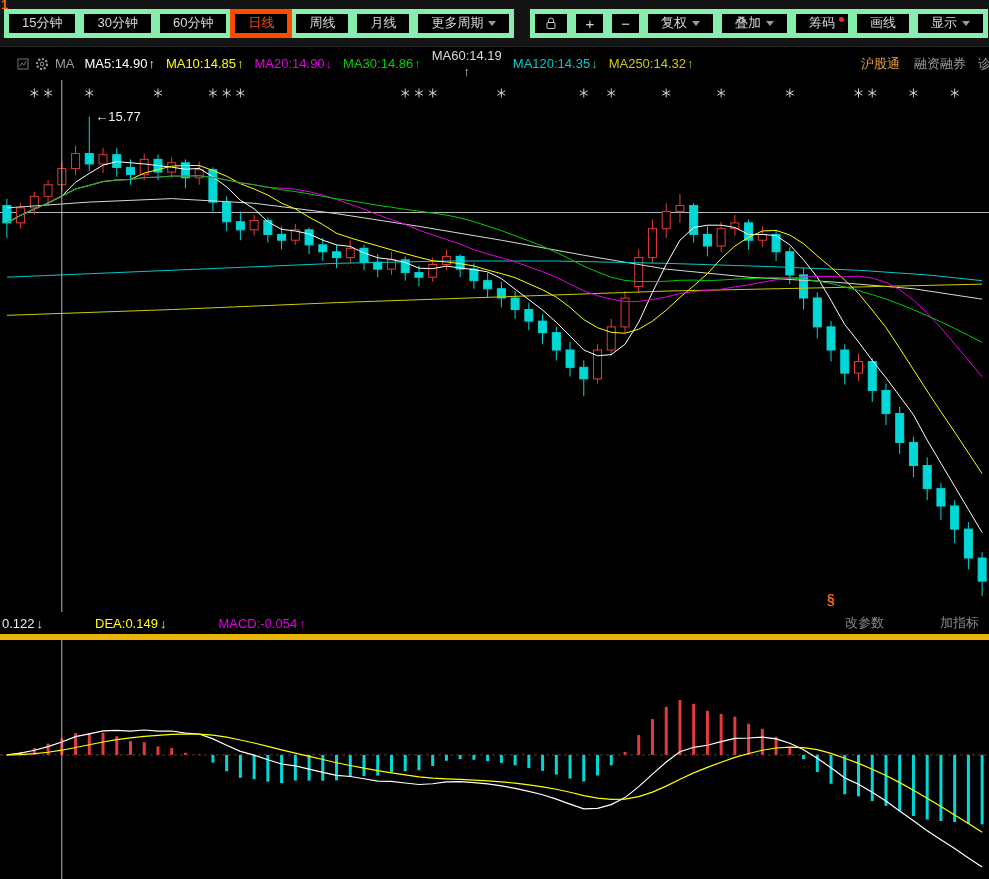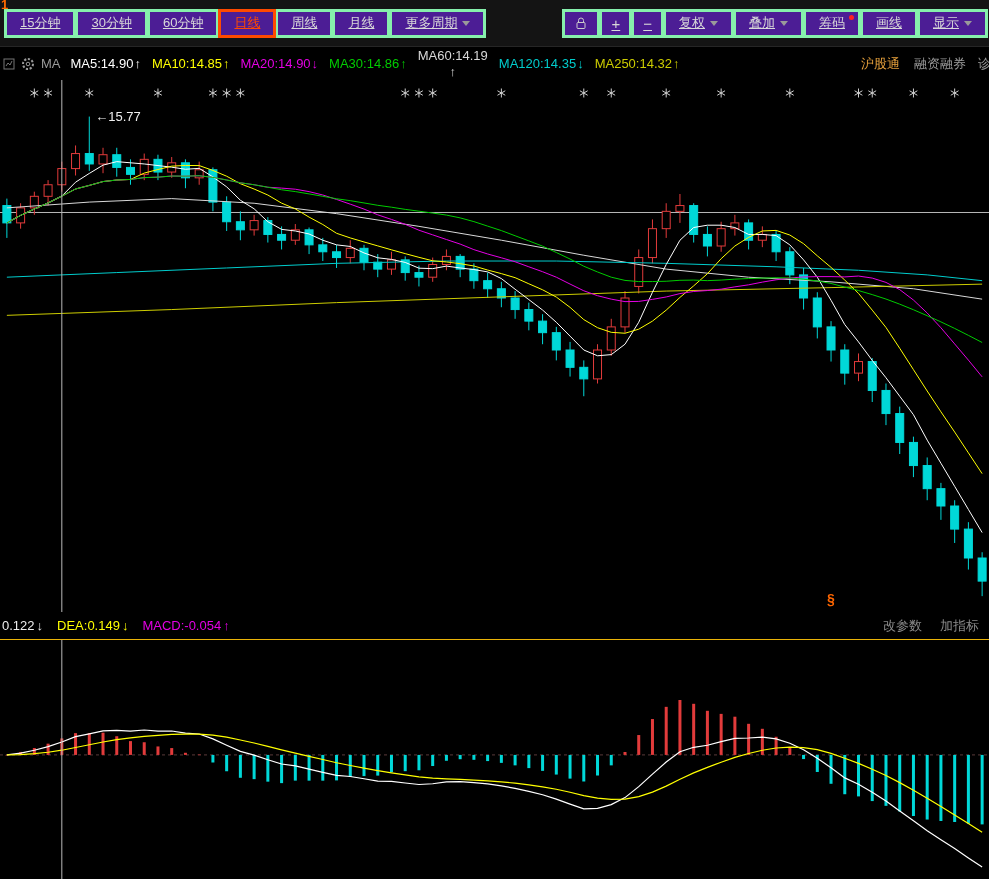--- a/index.html
+++ b/index.html
@@ -12,9 +12,9 @@
   .corner-frag{position:absolute;left:1px;top:-3px;color:#ff6a00;font-weight:bold;font-size:13px;}
   .tabs{display:flex;margin-left:5px;}
   .right-group{display:flex;margin-left:auto;margin-right:1px;}
-  .btn{height:29px;padding:0 13px;border:3px solid #86efac;margin-left:-1px;font-size:13px;
-       color:#d8d8d8;background:#4c1d95;cursor:pointer;white-space:nowrap;position:relative;
-       box-sizing:border-box;display:flex;align-items:center;gap:5px;text-decoration:underline;}
+  .btn{height:29px;padding:0 13px;border:5px solid #86efac;margin-left:-1px;font-size:13px;
+       color:#d8d8d8;background:#000000;cursor:pointer;white-space:nowrap;position:relative;
+       box-sizing:border-box;display:flex;align-items:center;gap:5px;}
   .btn.active{color:#ff4a00;border-color:#ff4a00;z-index:2;}
   .btn.icon-btn{padding:0 9px;font-size:15px;}
   .caret{width:0;height:0;border-left:4px solid transparent;border-right:4px solid transparent;

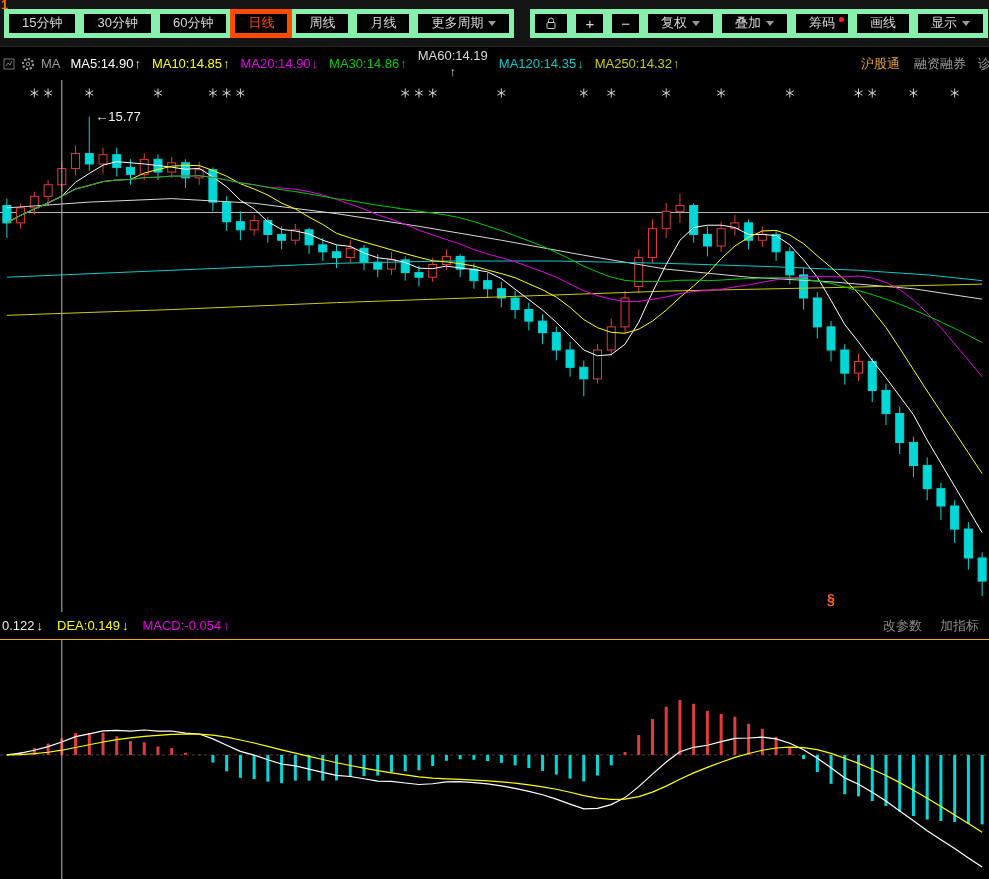--- a/index.html
+++ b/index.html
@@ -23,7 +23,7 @@
 
   
   .row2{position:absolute;left:0;top:47px;width:989px;height:33px;background:#000;
-        display:flex;align-items:center;box-sizing:border-box;padding:0 0 0 3px;}
+        display:flex;align-items:center;box-sizing:border-box;padding:0 0 0 17px;}
   .row2 .ic{display:flex;align-items:center;margin-right:6px;}
   .ma-group{color:#9a9a9a;margin-right:10px;}
   .ma-item{margin-right:11px;display:inline-flex;align-items:center;gap:1px;white-space:nowrap;}

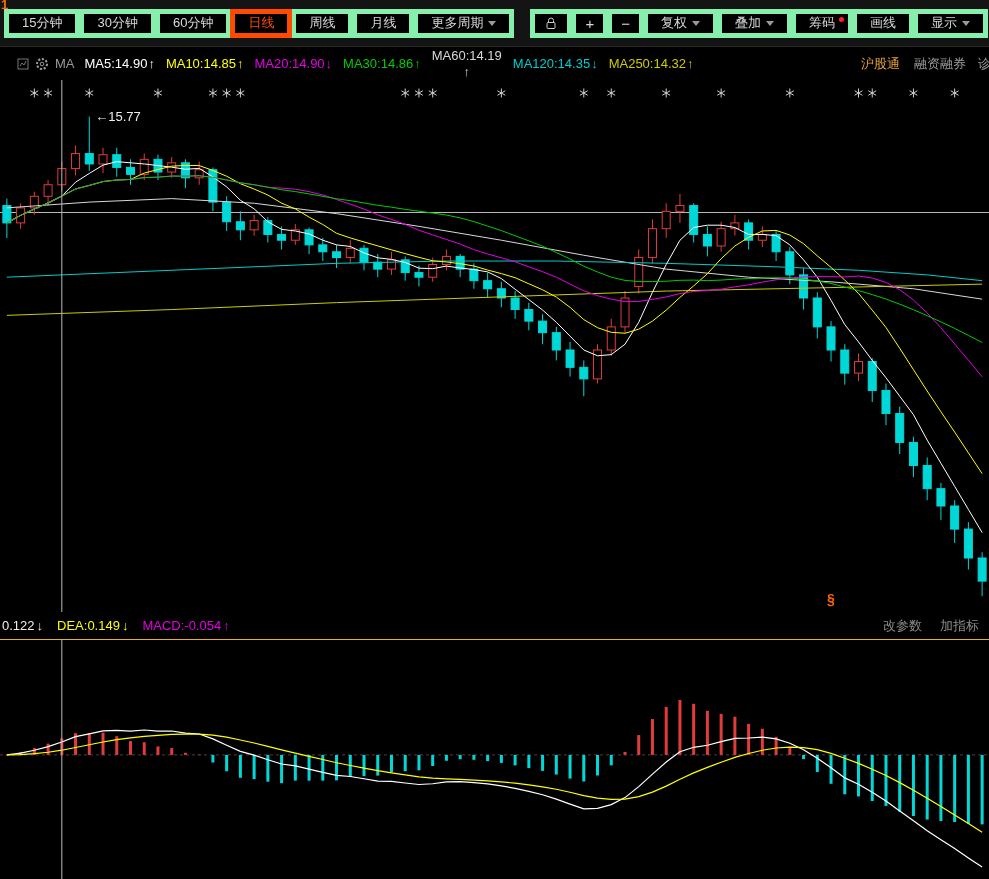--- a/index.html
+++ b/index.html
@@ -35,7 +35,7 @@
   .main-chart{position:absolute;left:0;top:80px;width:785px;height:532px;background:#000;}
   .macd-header{position:absolute;left:0;top:612px;width:989px;height:28px;display:flex;
                align-items:center;box-sizing:border-box;padding:0 10px 0 2px;
-               border-bottom:1px solid #eab308;background:#000;}
+               border-bottom:6px solid #eab308;background:#000;gap:38px;}
   .mh-item{margin-right:14px;display:inline-flex;align-items:center;gap:2px;white-space:nowrap;}
   .mh-action{color:#8a8a8a;margin-left:18px;cursor:pointer;white-space:nowrap;text-align:right;}
   .macd-panel{position:absolute;left:0;top:640px;width:989px;height:239px;background:#000;}

